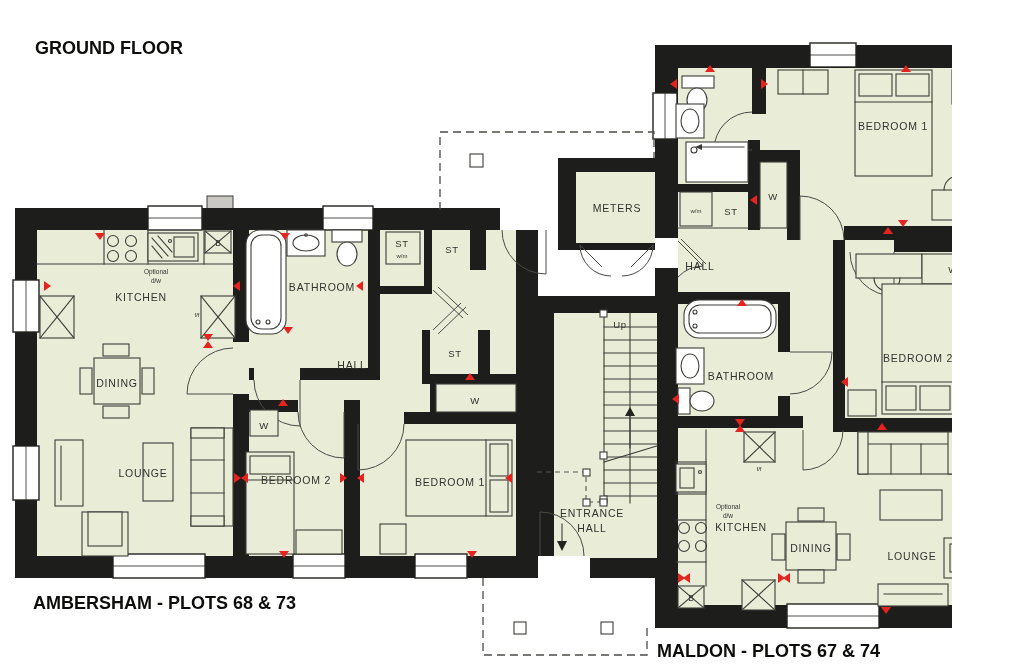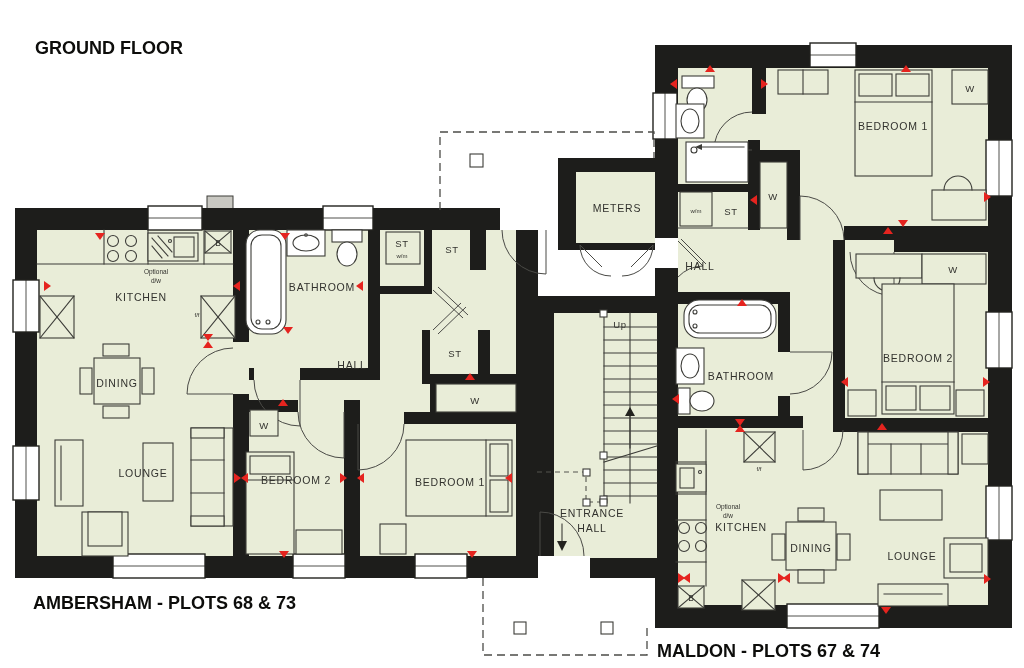--- a/index.html
+++ b/index.html
@@ -3,7 +3,7 @@
 <meta charset="utf-8">
 <style>
   html,body{margin:0;padding:0;background:#fff;}
-  #sheet{position:relative;width:1024px;height:668px;background:var(--paper,#fff);overflow:hidden;}
+  #sheet{position:relative;width:952px;height:668px;background:var(--paper,#fff);overflow:hidden;}
   svg{display:block;}
   .wall{fill:var(--wall,#1d1d1b);}
   .floor{fill:var(--floor,#e9edd8);}

